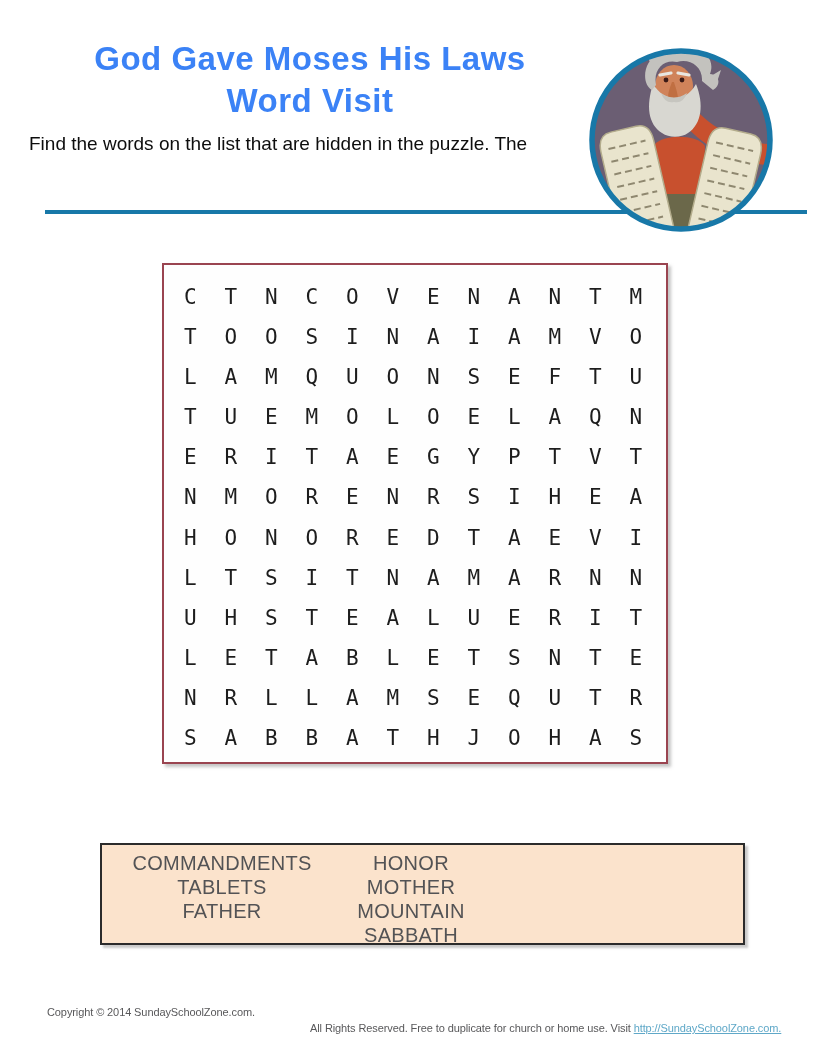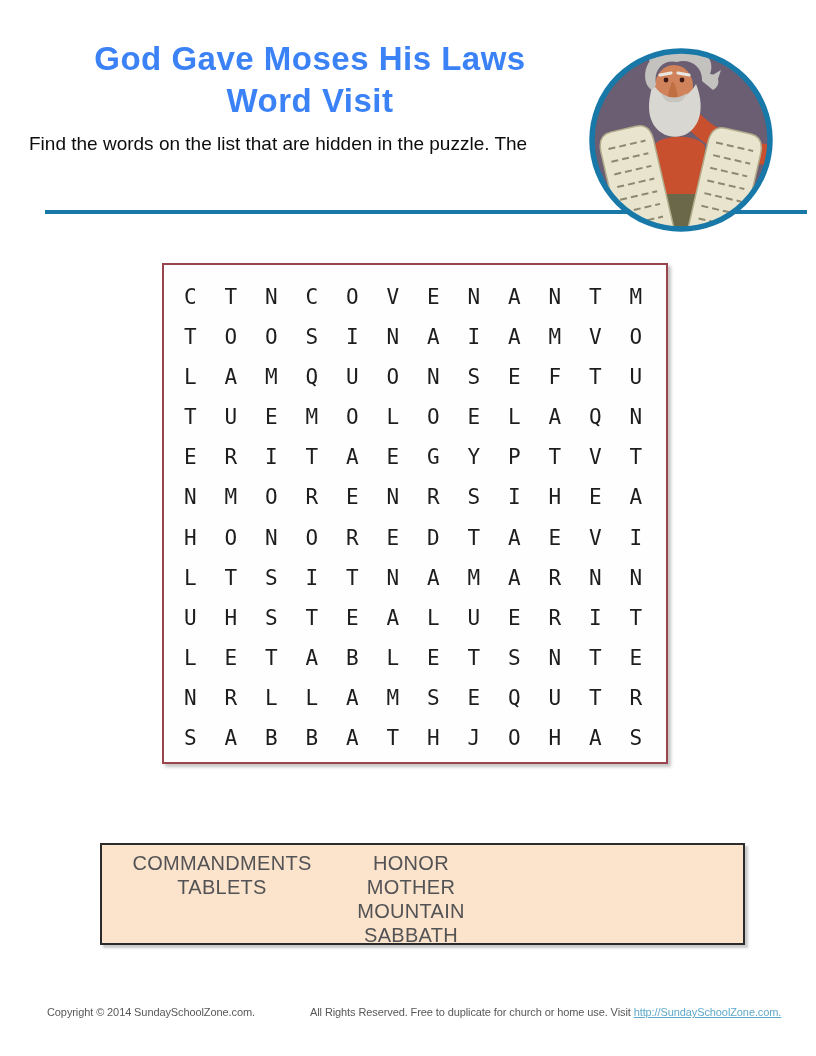--- a/index.html
+++ b/index.html
@@ -282,6 +282,7 @@
       <div class="word-col">
         <div class="word">COMMANDMENTS</div>
         <div class="word">TABLETS</div>
+        <div class="word">FATHER</div>
       </div>
       <div class="word-col">
         <div class="word">HONOR</div>

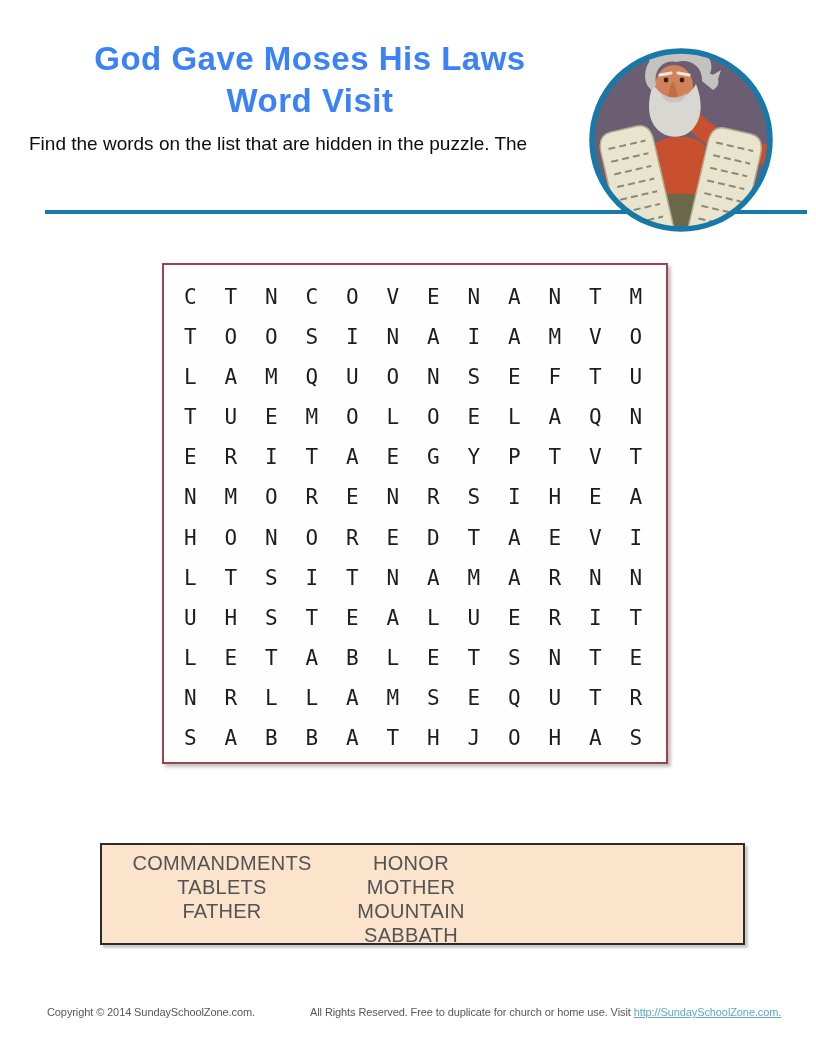--- a/index.html
+++ b/index.html
@@ -48,7 +48,7 @@
     font-size:11px;color:#58585a;letter-spacing:-0.1px;
   }
   .footer-copy{position:absolute;left:47px;top:0;}
-  .footer-rights{position:absolute;left:310px;top:0;width:500px;}
+  .footer-rights{position:absolute;left:310px;top:16px;width:500px;}
   .footer-link{text-decoration:underline;}
 </style>
 </head>

